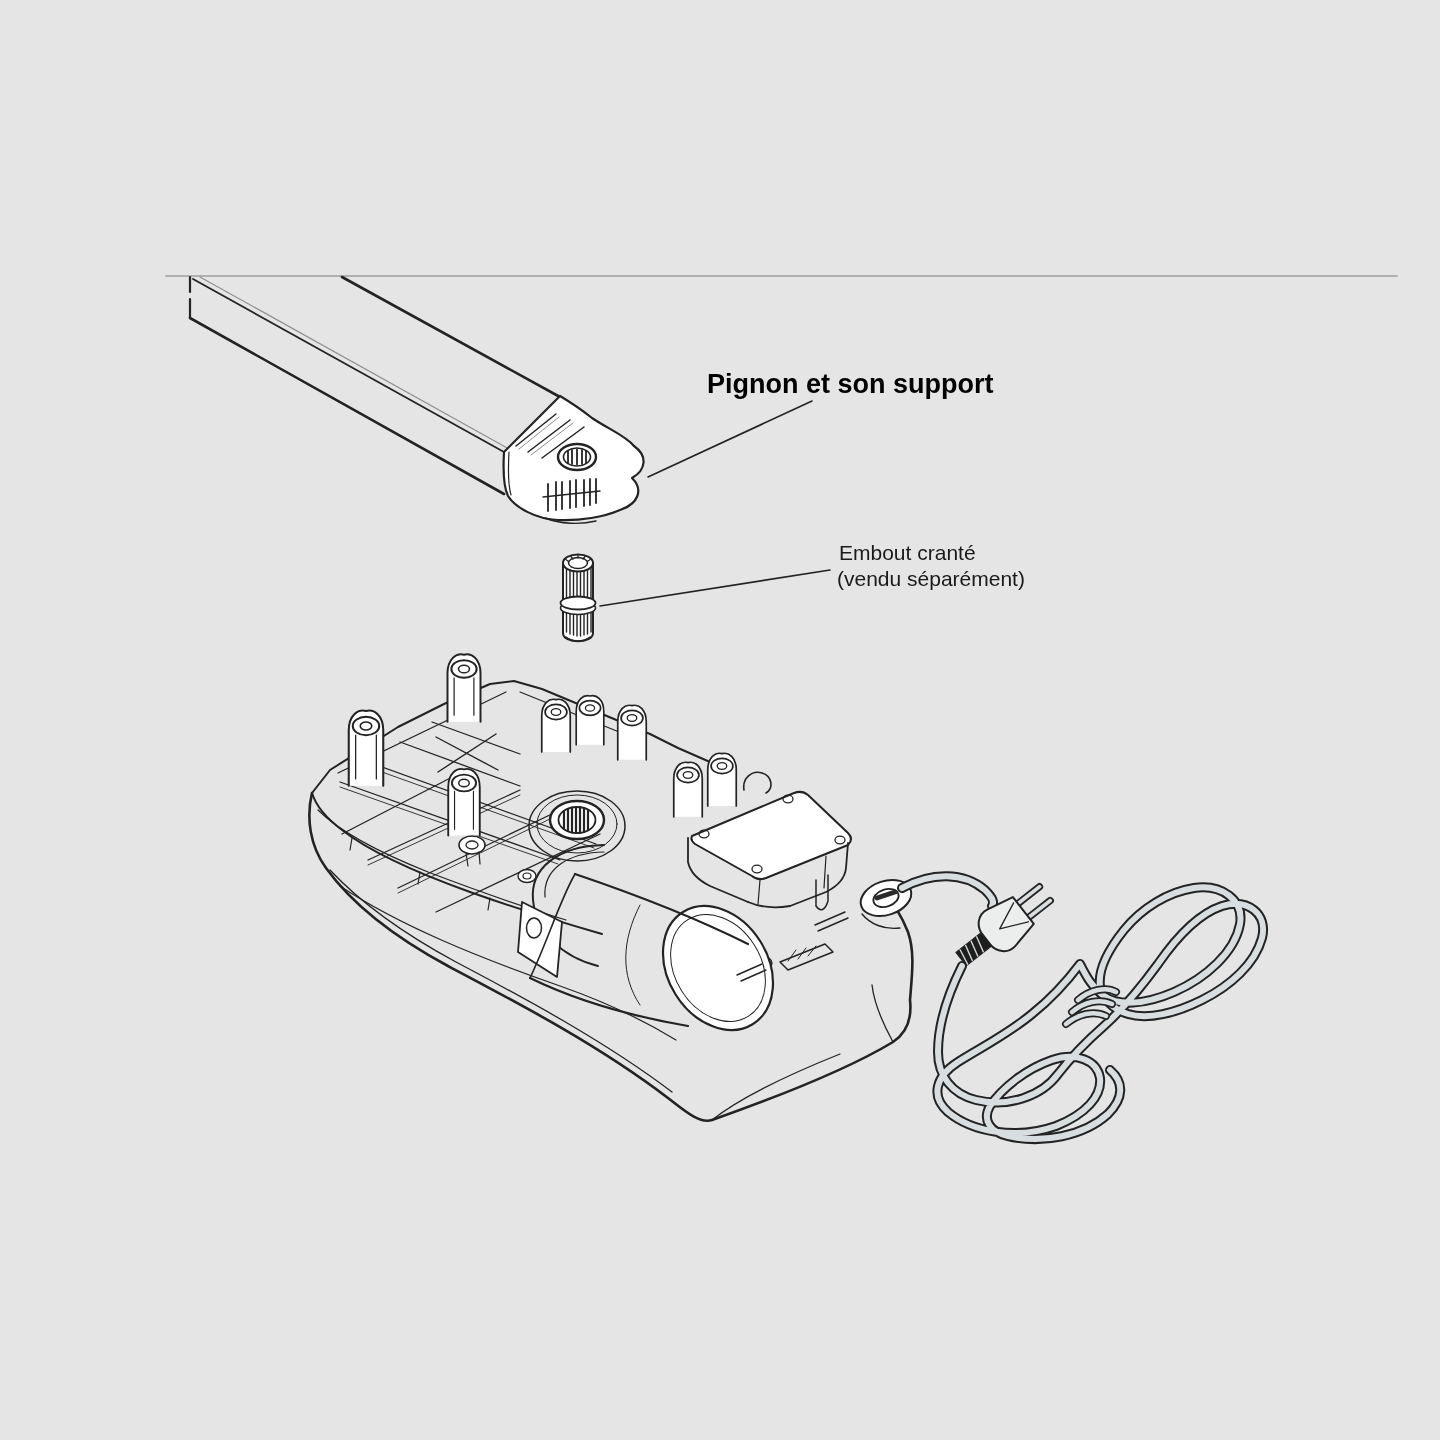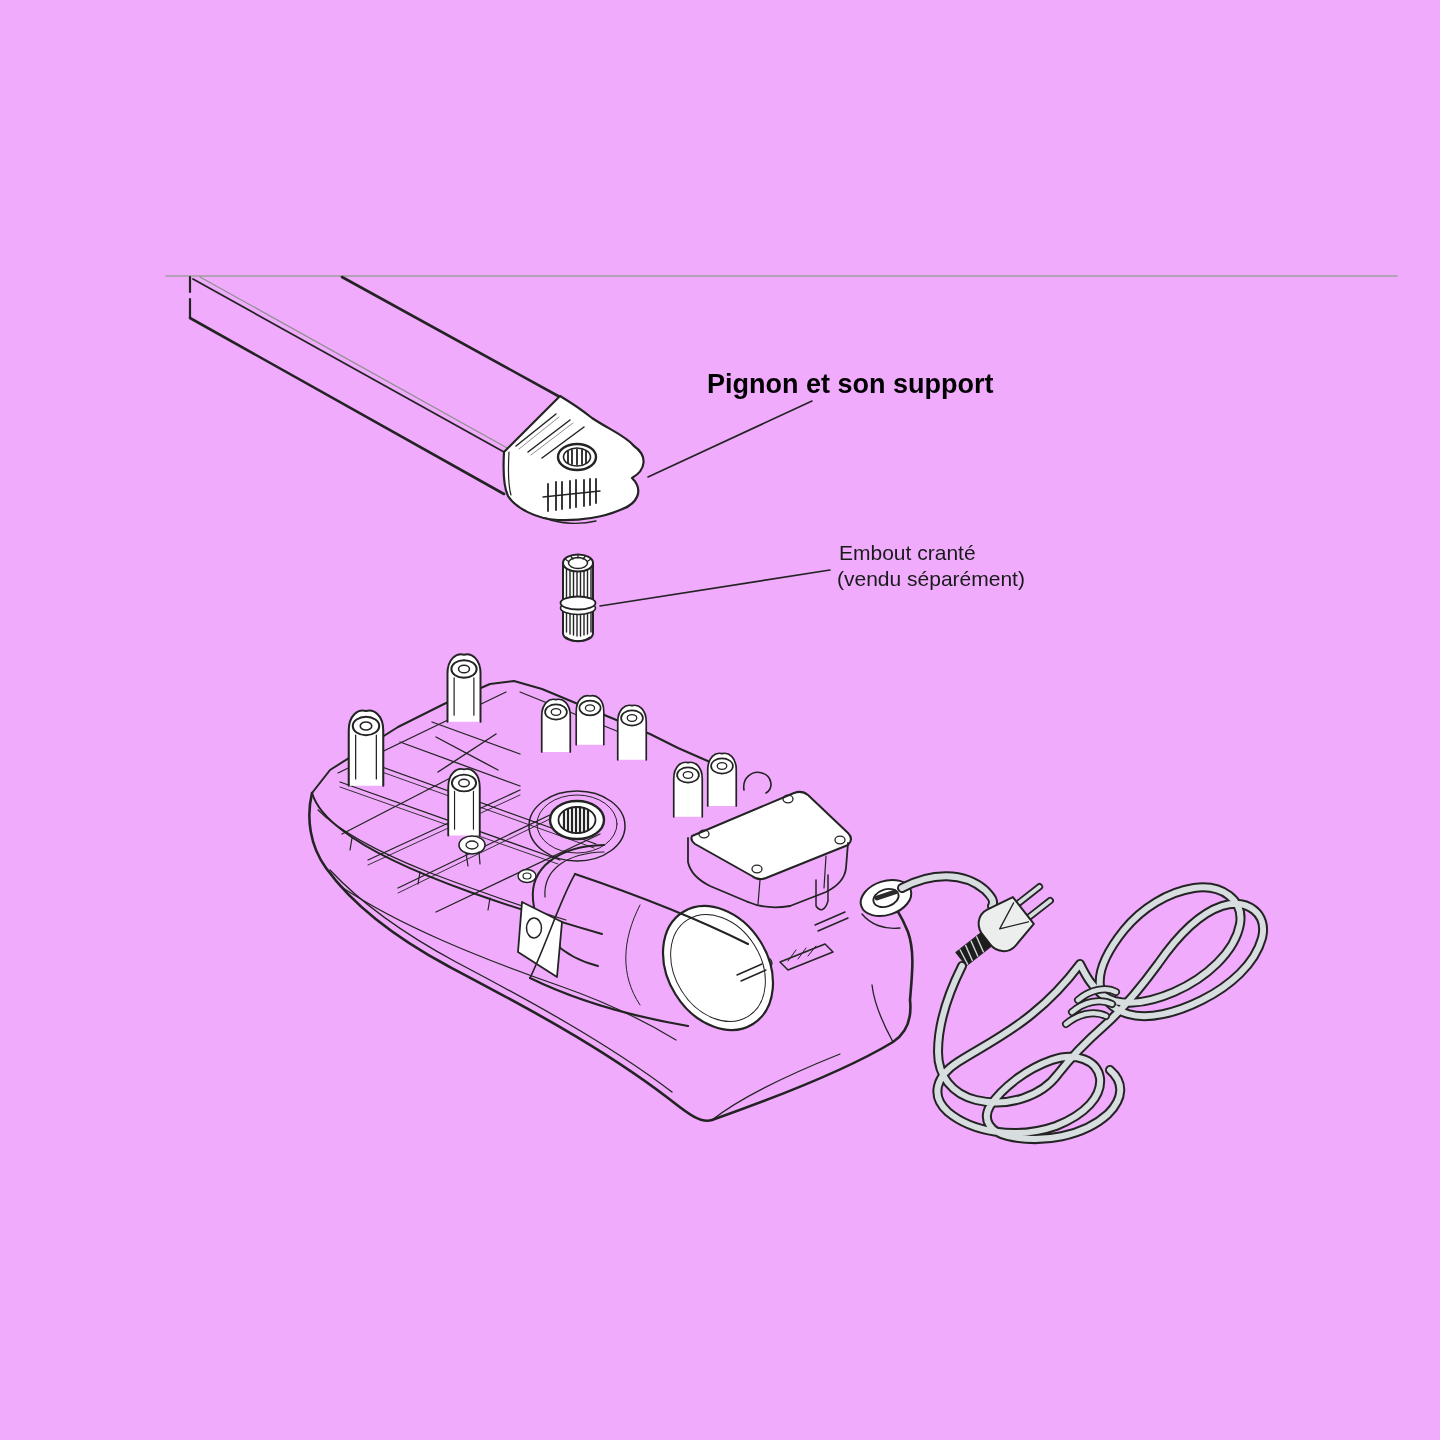--- a/index.html
+++ b/index.html
@@ -7,7 +7,7 @@
     position: relative;
     width: 1440px;
     height: 1440px;
-    background: #f0abfc;
+    background: #e5e5e5;
     overflow: hidden;
     font-family: "Liberation Sans", sans-serif;
   }

